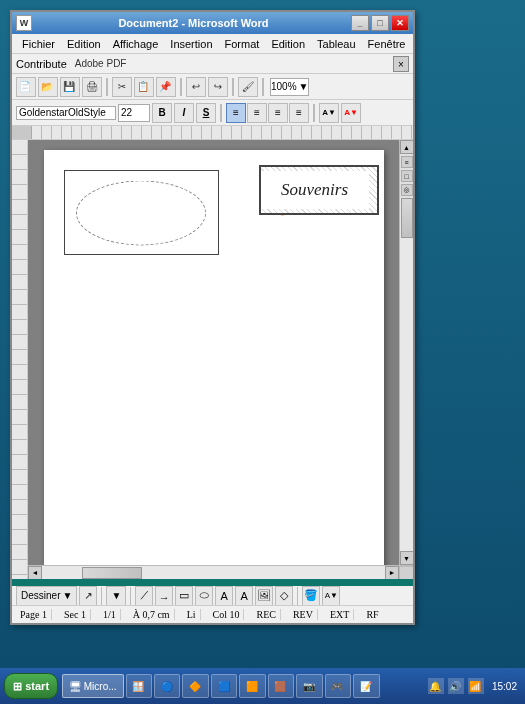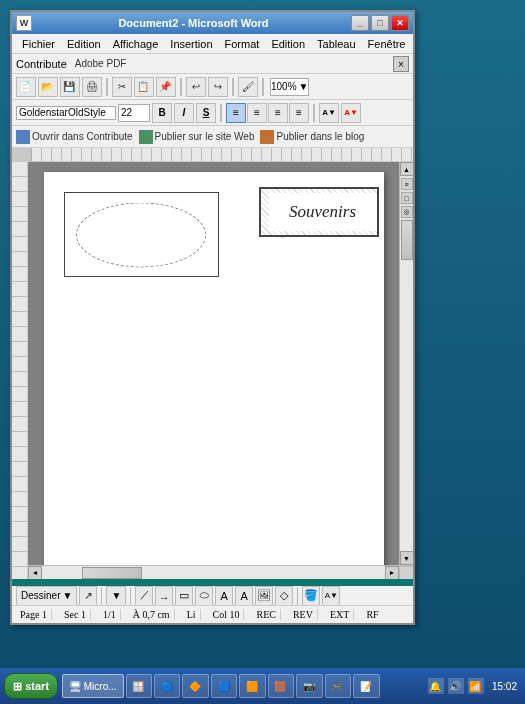--- a/index.html
+++ b/index.html
@@ -678,20 +678,6 @@
         <div class="fmt-btn" style="font-size:8px;color:red;">A▼</div>
       </div>
 
-      <div class="contribute-toolbar">
-        <div class="contrib-btn">
-          <span class="contrib-icon" style="background:#5580c0;width:14px;height:14px;display:inline-block;"></span>
-          <span>Ouvrir dans Contribute</span>
-        </div>
-        <div class="contrib-btn">
-          <span class="contrib-icon" style="background:#4a9060;width:14px;height:14px;display:inline-block;"></span>
-          <span>Publier sur le site Web</span>
-        </div>
-        <div class="contrib-btn">
-          <span class="contrib-icon" style="background:#c07030;width:14px;height:14px;display:inline-block;"></span>
-          <span>Publier dans le blog</span>
-        </div>
-      </div>
 
       <div class="ruler">
         <div class="ruler-left-margin"></div>

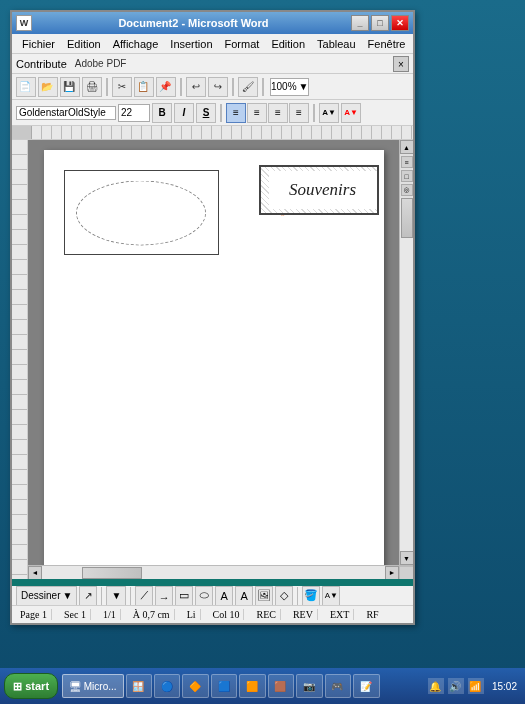--- a/index.html
+++ b/index.html
@@ -319,7 +319,7 @@
       );
       display: flex;
       align-items: center;
-      justify-content: flex-end;
+      justify-content: flex-start;
     }
     .souvenirs-inner {
       background: white;

